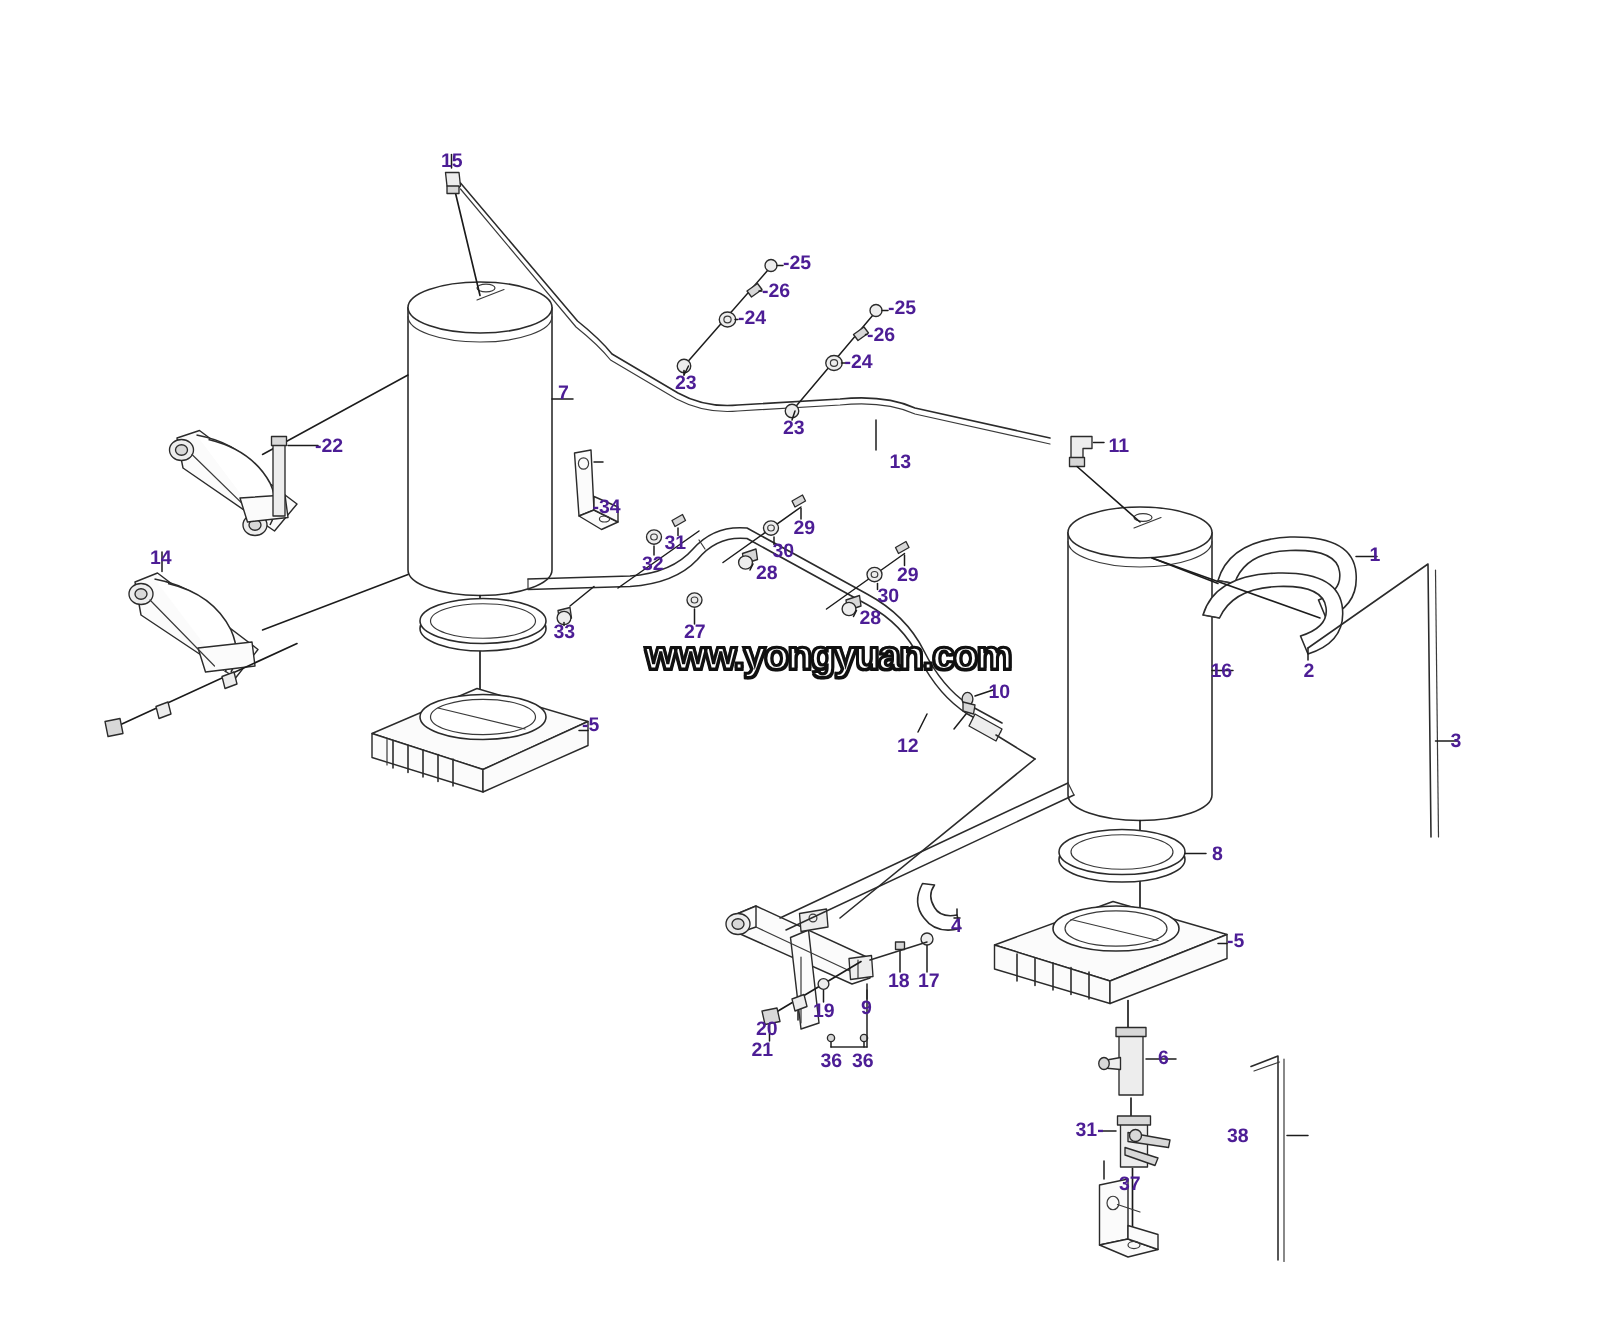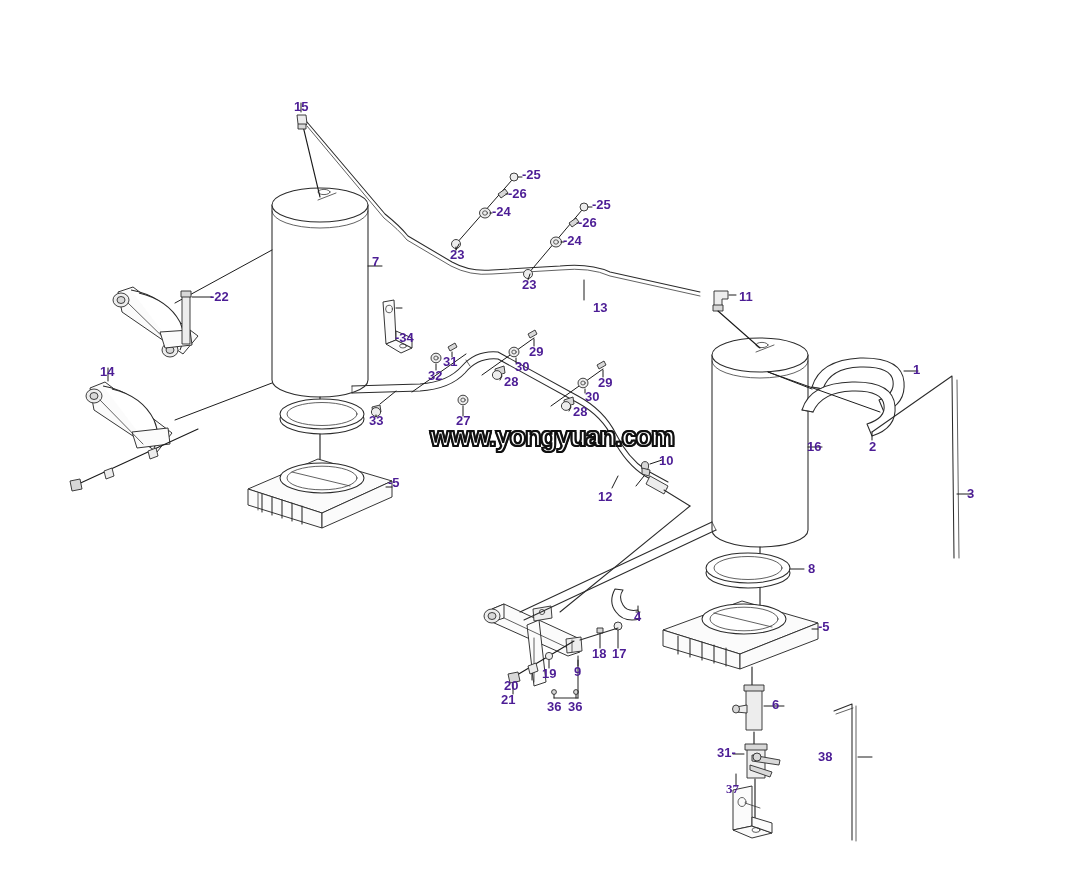--- a/index.html
+++ b/index.html
@@ -447,7 +447,7 @@
   <div class="callout" style="left:717px; top:746px;"><span>31</span><span>-</span></div>
   <div class="callout" style="left:547px; top:700px;">36</div>
   <div class="callout" style="left:568px; top:700px;">36</div>
-  <div class="callout" style="left:726px; top:782px;font-family:Liberation Serif, serif;">37</div>
+  <div class="callout" style="left:746px; top:782px;">37</div>
   <div class="callout" style="left:818px; top:750px;">38</div>
 
   <div class="wm" id="wm-outline">www.yongyuan.com</div>

